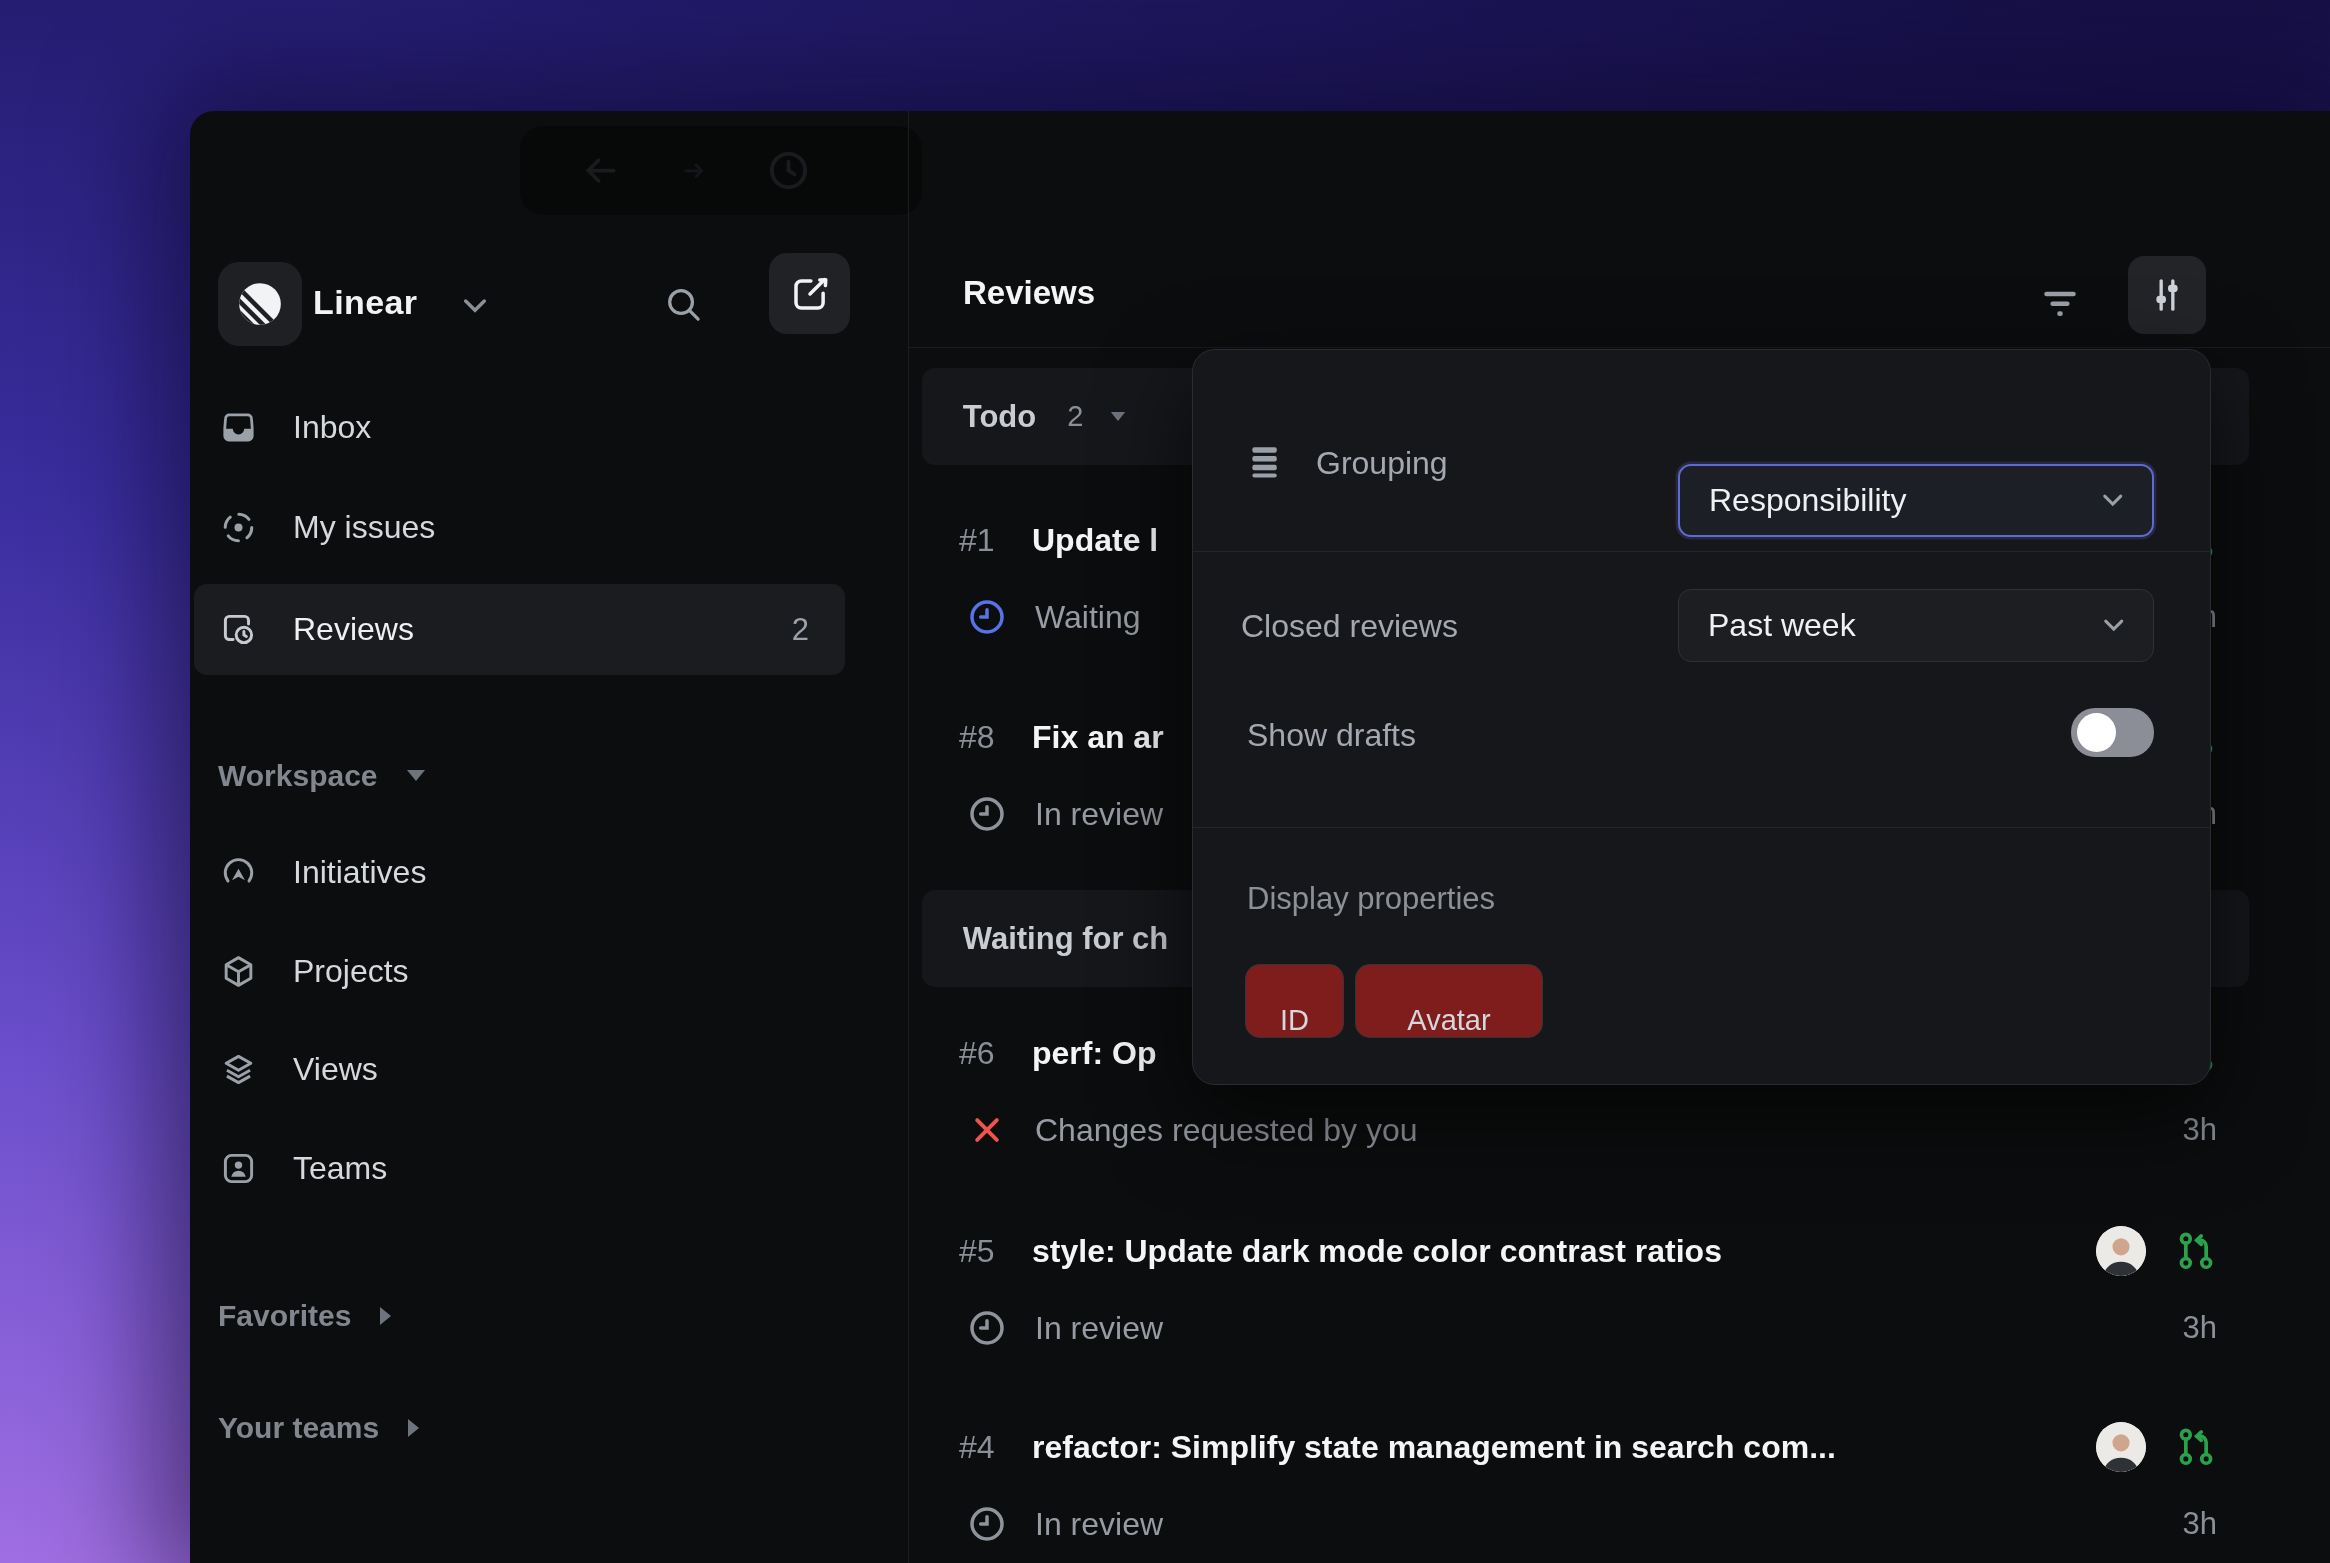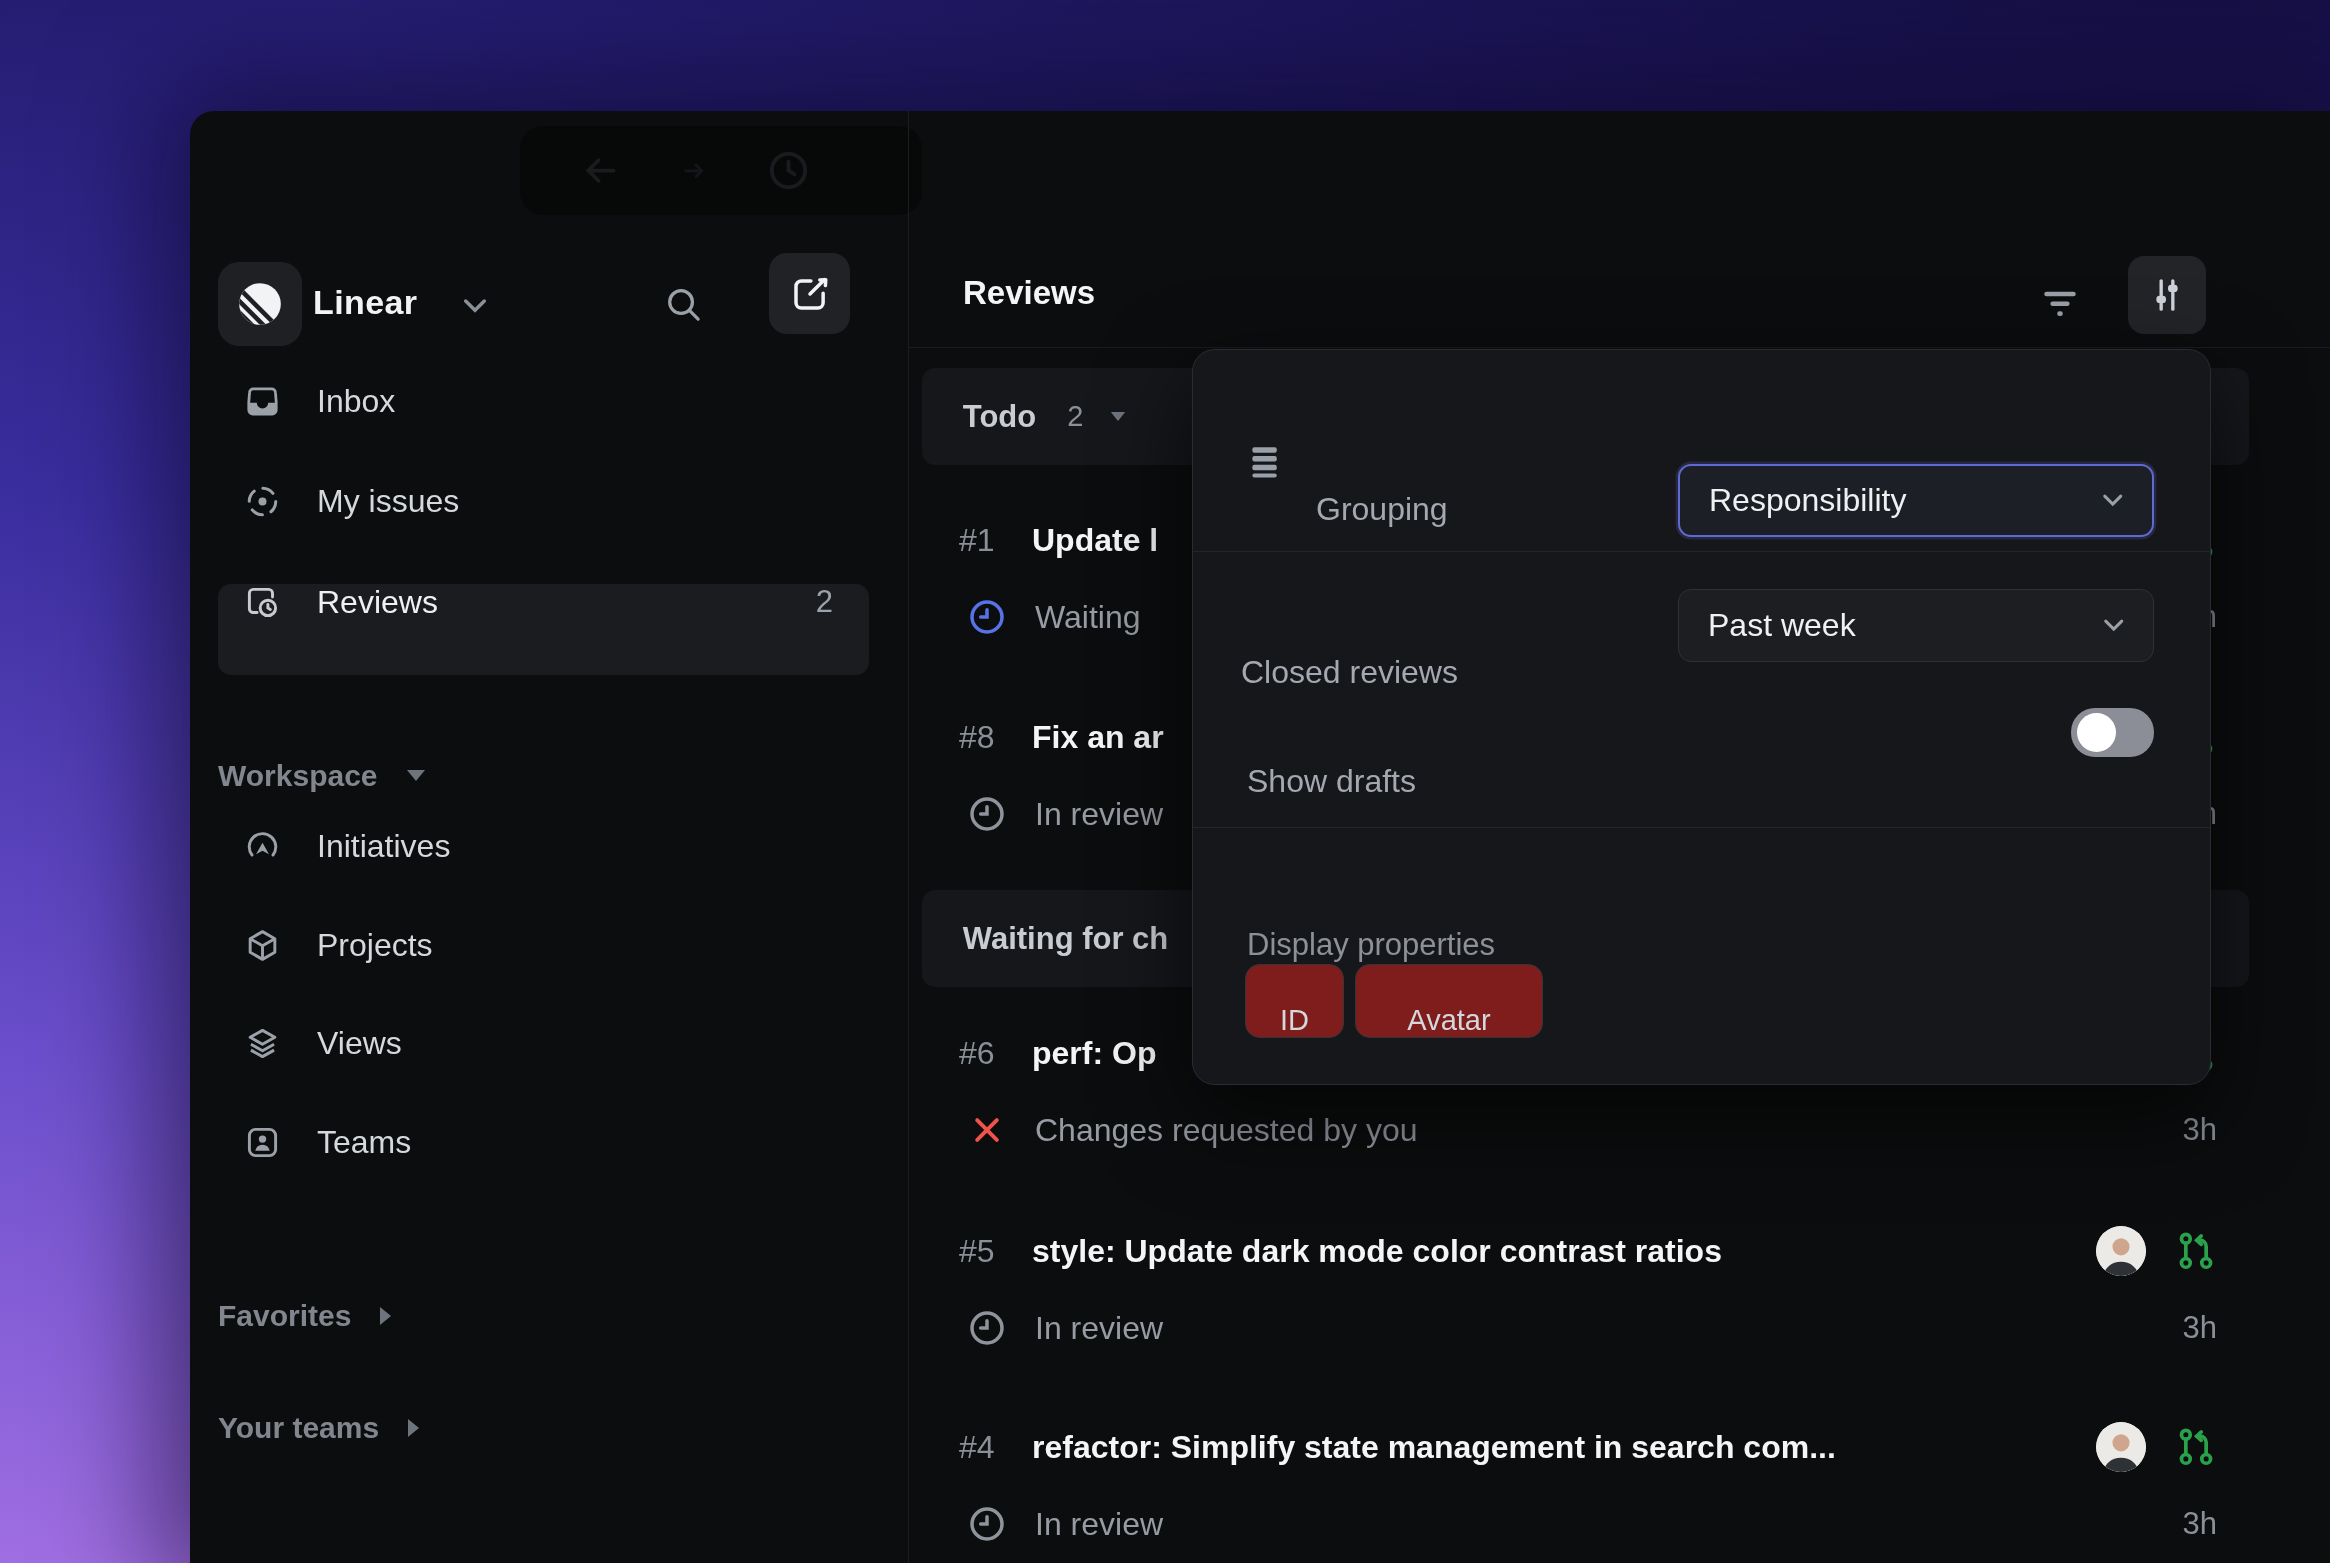--- a/index.html
+++ b/index.html
@@ -28,7 +28,7 @@
   .icon-btn-search{position:absolute;left:474px;top:174px;width:39px;height:39px;}
   .compose-btn{position:absolute;left:579px;top:142px;width:81px;height:81px;border-radius:18px;background:#212226;
     display:flex;align-items:center;justify-content:center;}
-  .srow{position:absolute;left:28px;width:651px;height:89px;display:flex;border-radius:13px;}
+  .srow{position:absolute;left:4px;width:651px;height:89px;display:flex;align-items:center;border-radius:13px;}
   .srow .sicon{width:37px;height:37px;margin-left:26px;flex:0 0 auto;display:flex;align-items:center;justify-content:center;}
   .srow .slabel{margin-left:36px;font-size:32px;color:#d5d8dc;font-weight:500;}
   .srow.selected{background:#1b1c20;}

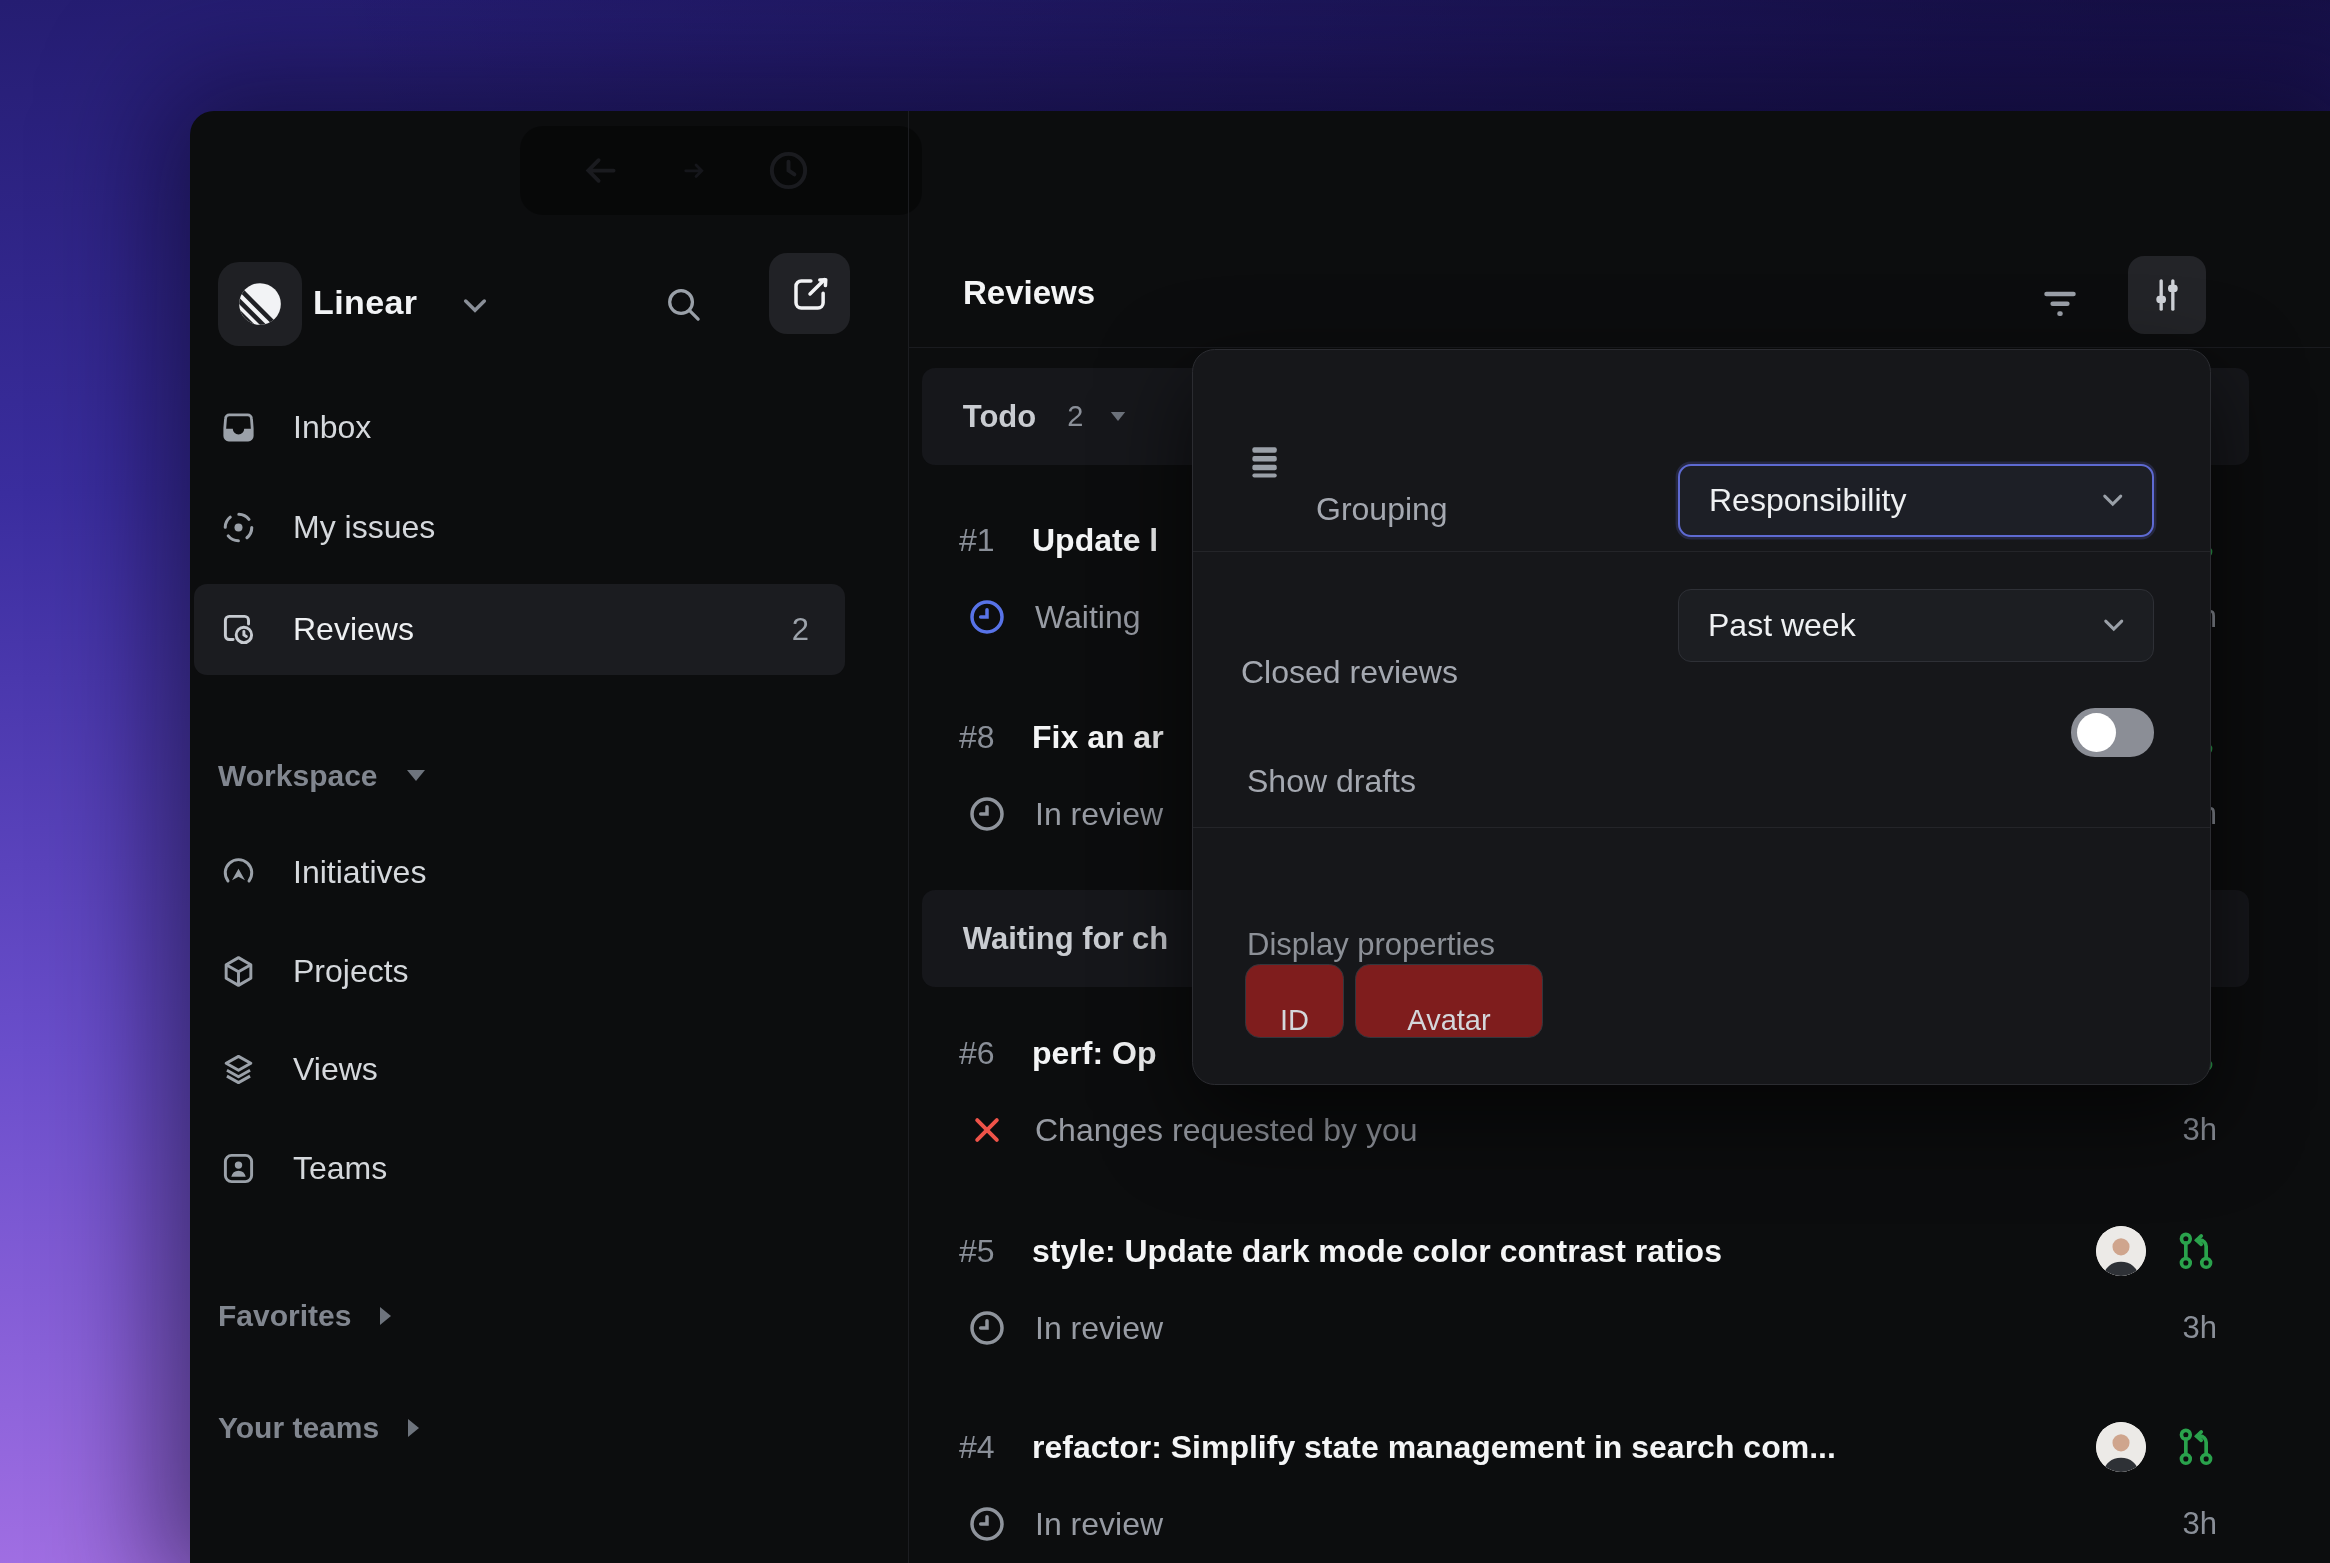--- a/index.html
+++ b/index.html
@@ -65,7 +65,7 @@
     border:1.2px solid #2b2c31;border-radius:22.7px;box-sizing:border-box;z-index:10;
     box-shadow:0 32px 89px rgba(0,0,0,.65);}
   .pop-sep{position:absolute;left:0;right:0;height:1.2px;background:#242529;}
-  .pop-label{position:absolute;font-size:32px;font-weight:500;color:#a4a8b0;margin-top:46px;}
+  .pop-label{position:absolute;font-size:32px;font-weight:500;color:#a4a8b0;}
   .dropdown{position:absolute;left:485px;width:476px;height:73px;border-radius:13px;background:#1c1e22;
     border:1.2px solid #2e3036;box-sizing:border-box;display:flex;align-items:center;padding:0 26px 0 29px;}
   .dropdown.focused{background:#1d1f26;border:2px solid #5e6ad2;box-shadow:0 0 0 2.4px rgba(94,106,210,.22);margin-top:40px;}

